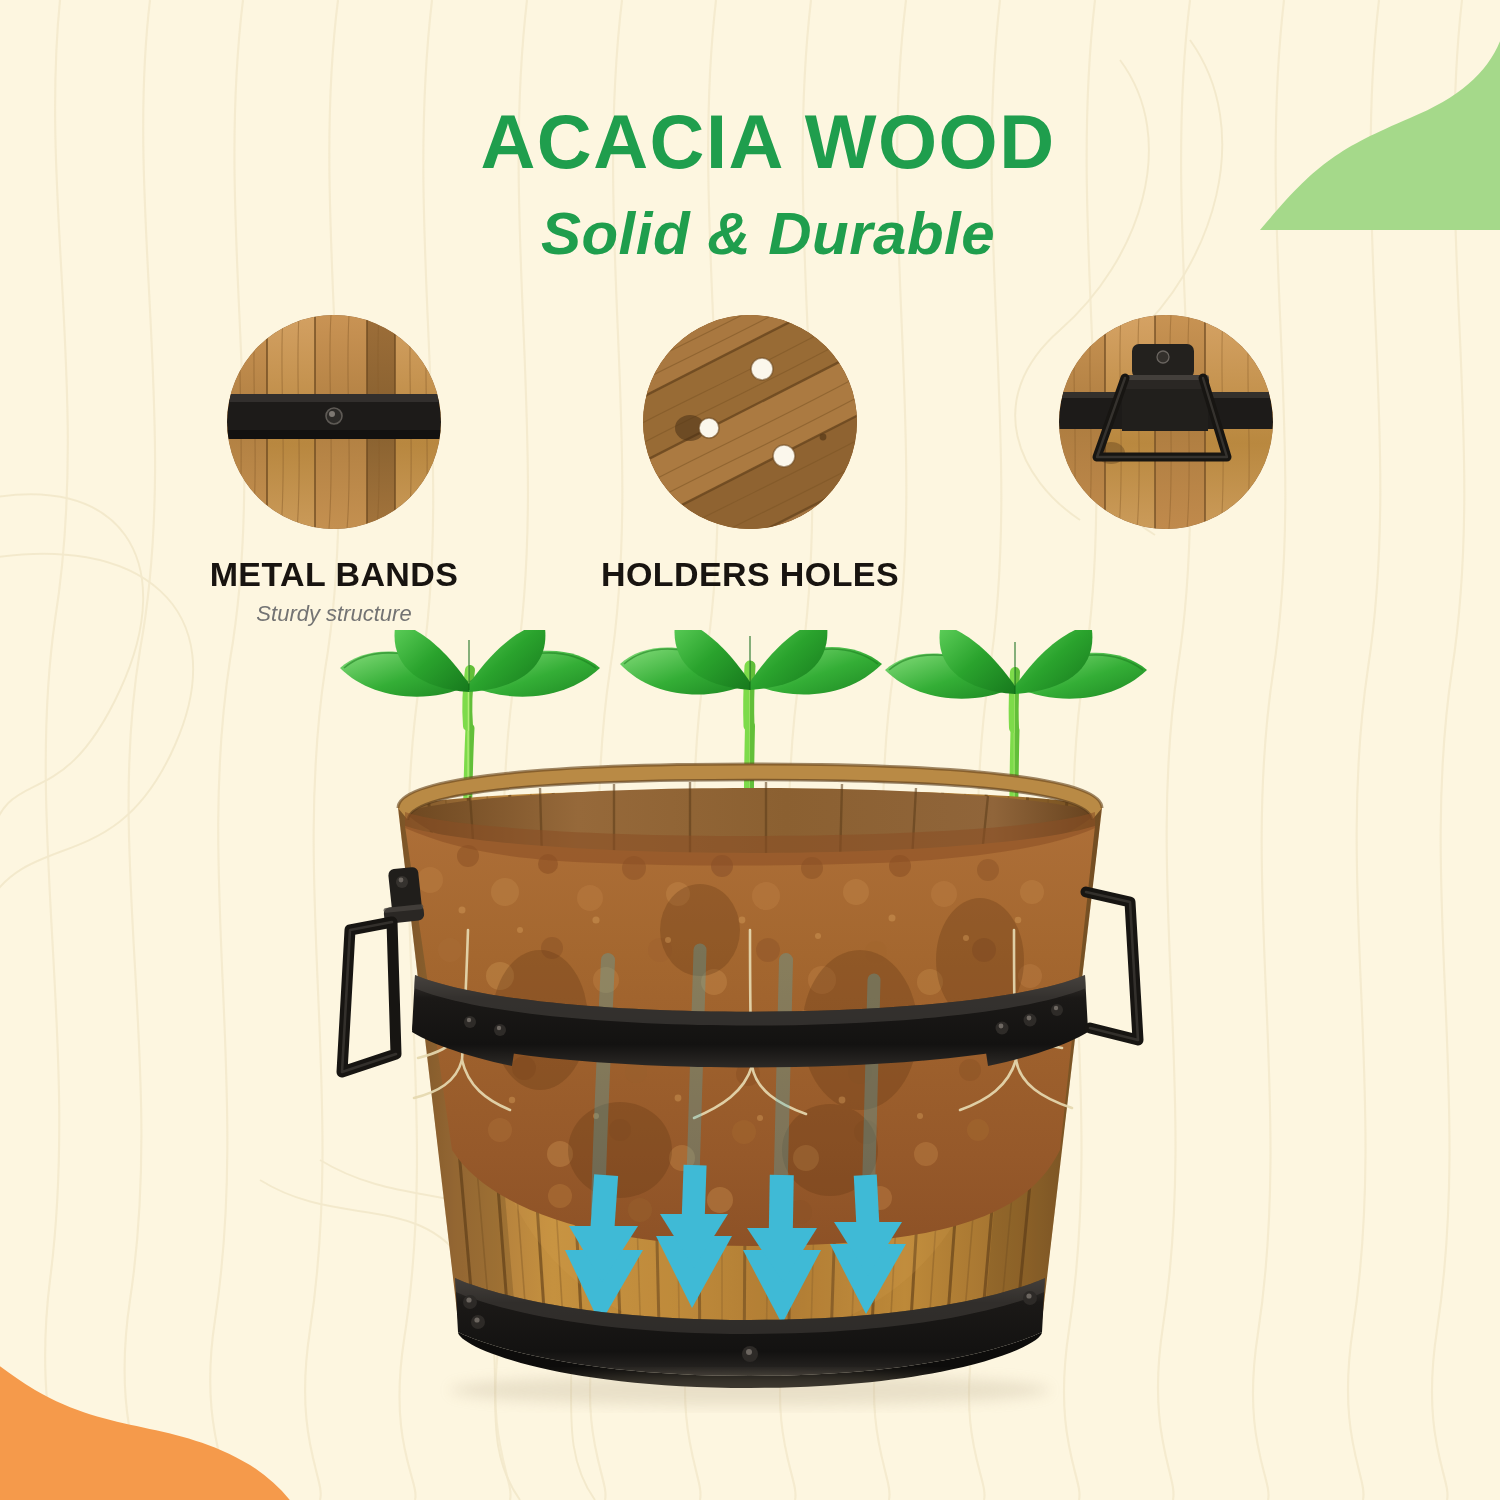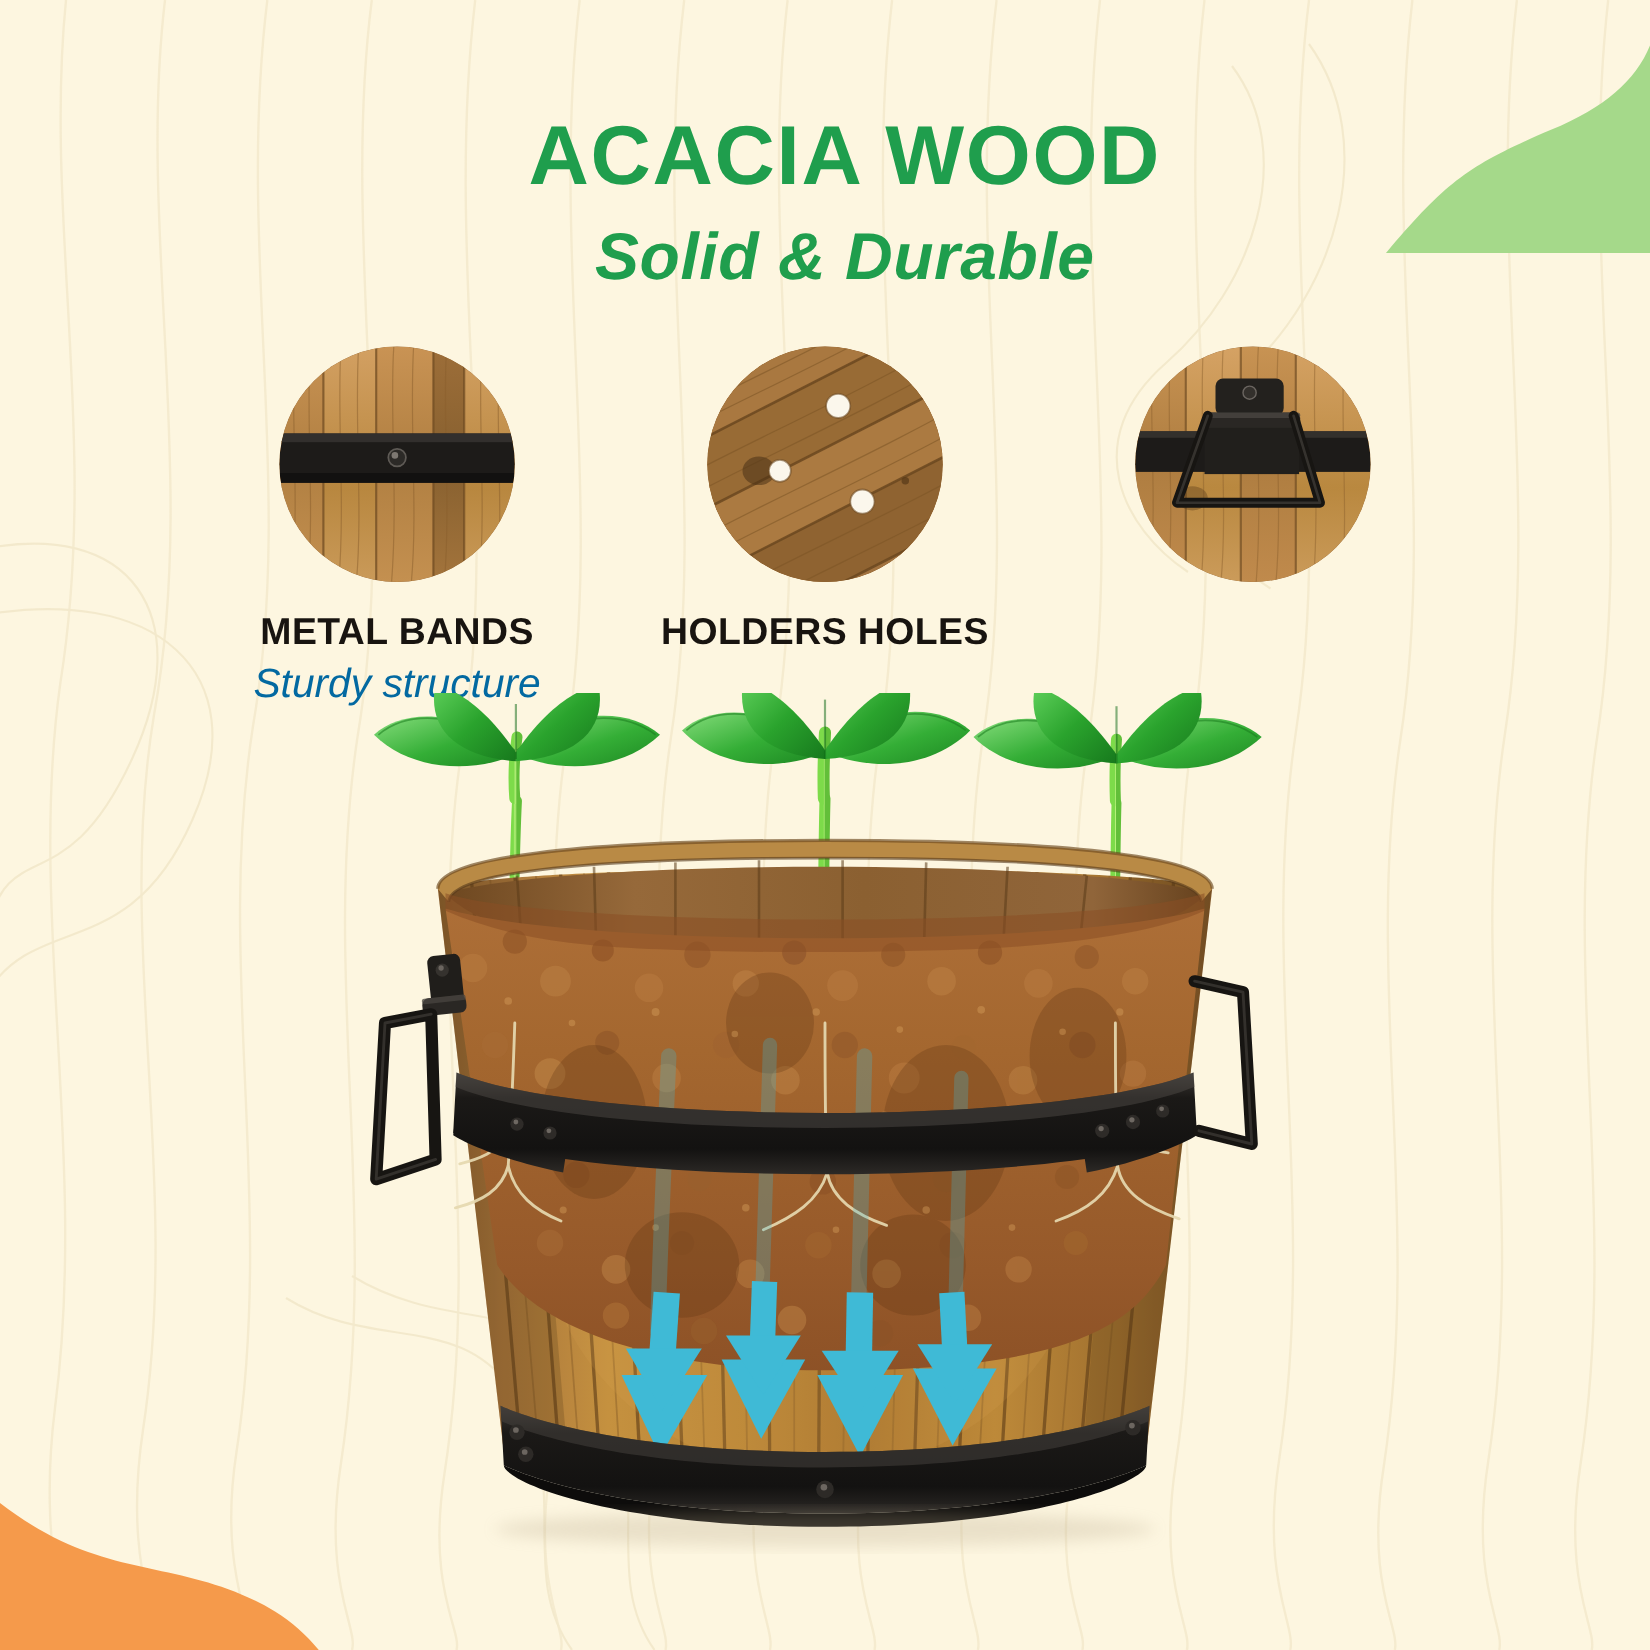--- a/index.html
+++ b/index.html
@@ -61,7 +61,7 @@
     top: 315px; left: 0; width: 1500px;
     display: flex;
     justify-content: center;
-    gap: 89px;
+    gap: 116px;
   }
   .feature { width: 300px; text-align: center; }
 

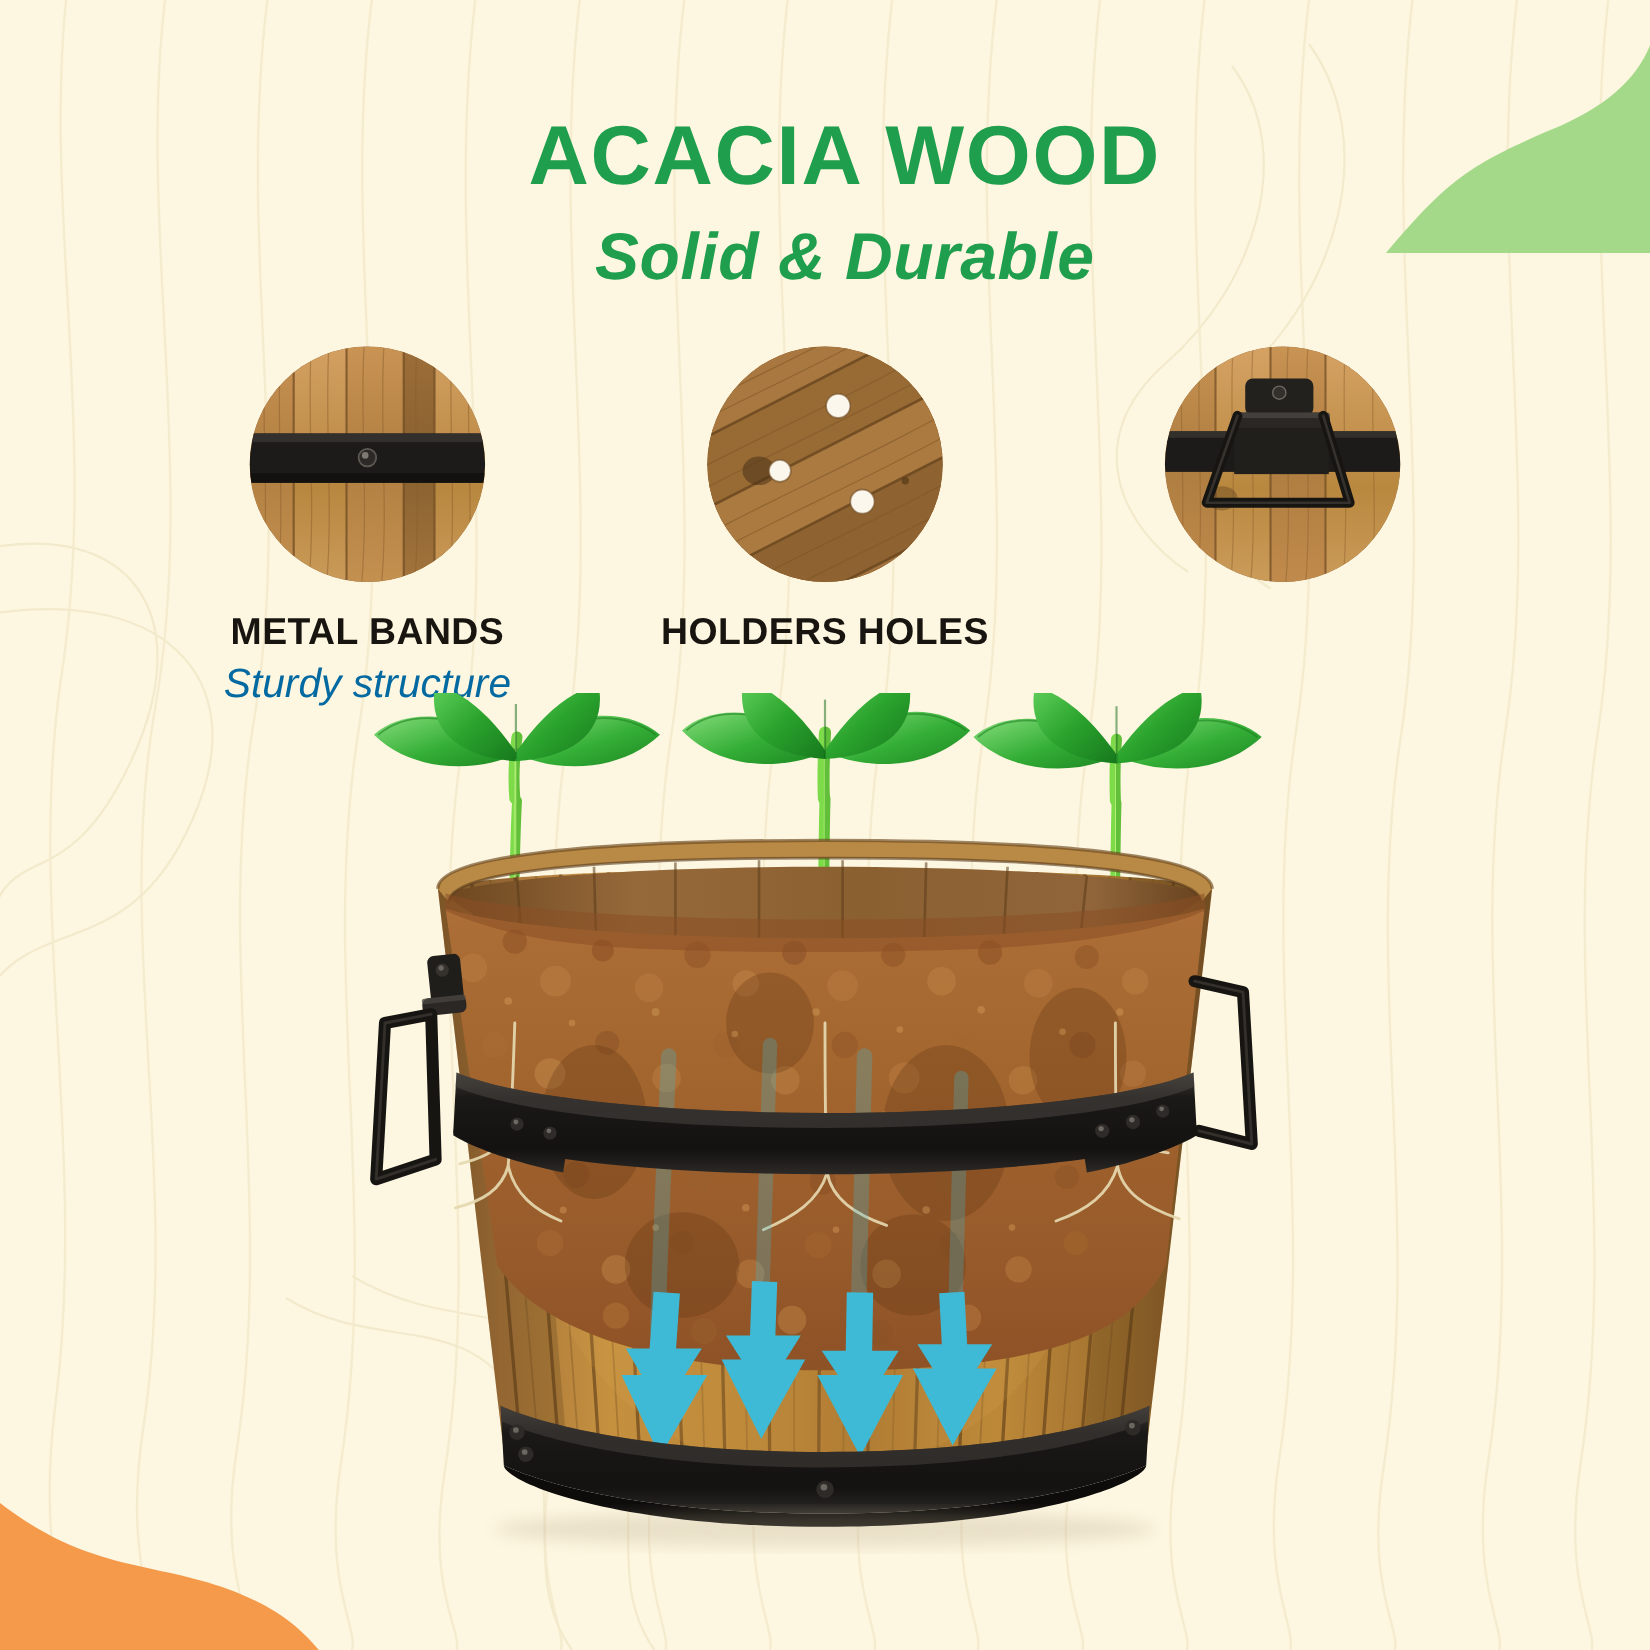--- a/index.html
+++ b/index.html
@@ -83,9 +83,9 @@
   }
   .feature-desc {
     margin-top: 7px;
-    font-size: 37px;
+    font-size: 22px;
     font-style: italic;
-    color: #0369a1;
+    color: #737373;
     white-space: nowrap;
   }
 

